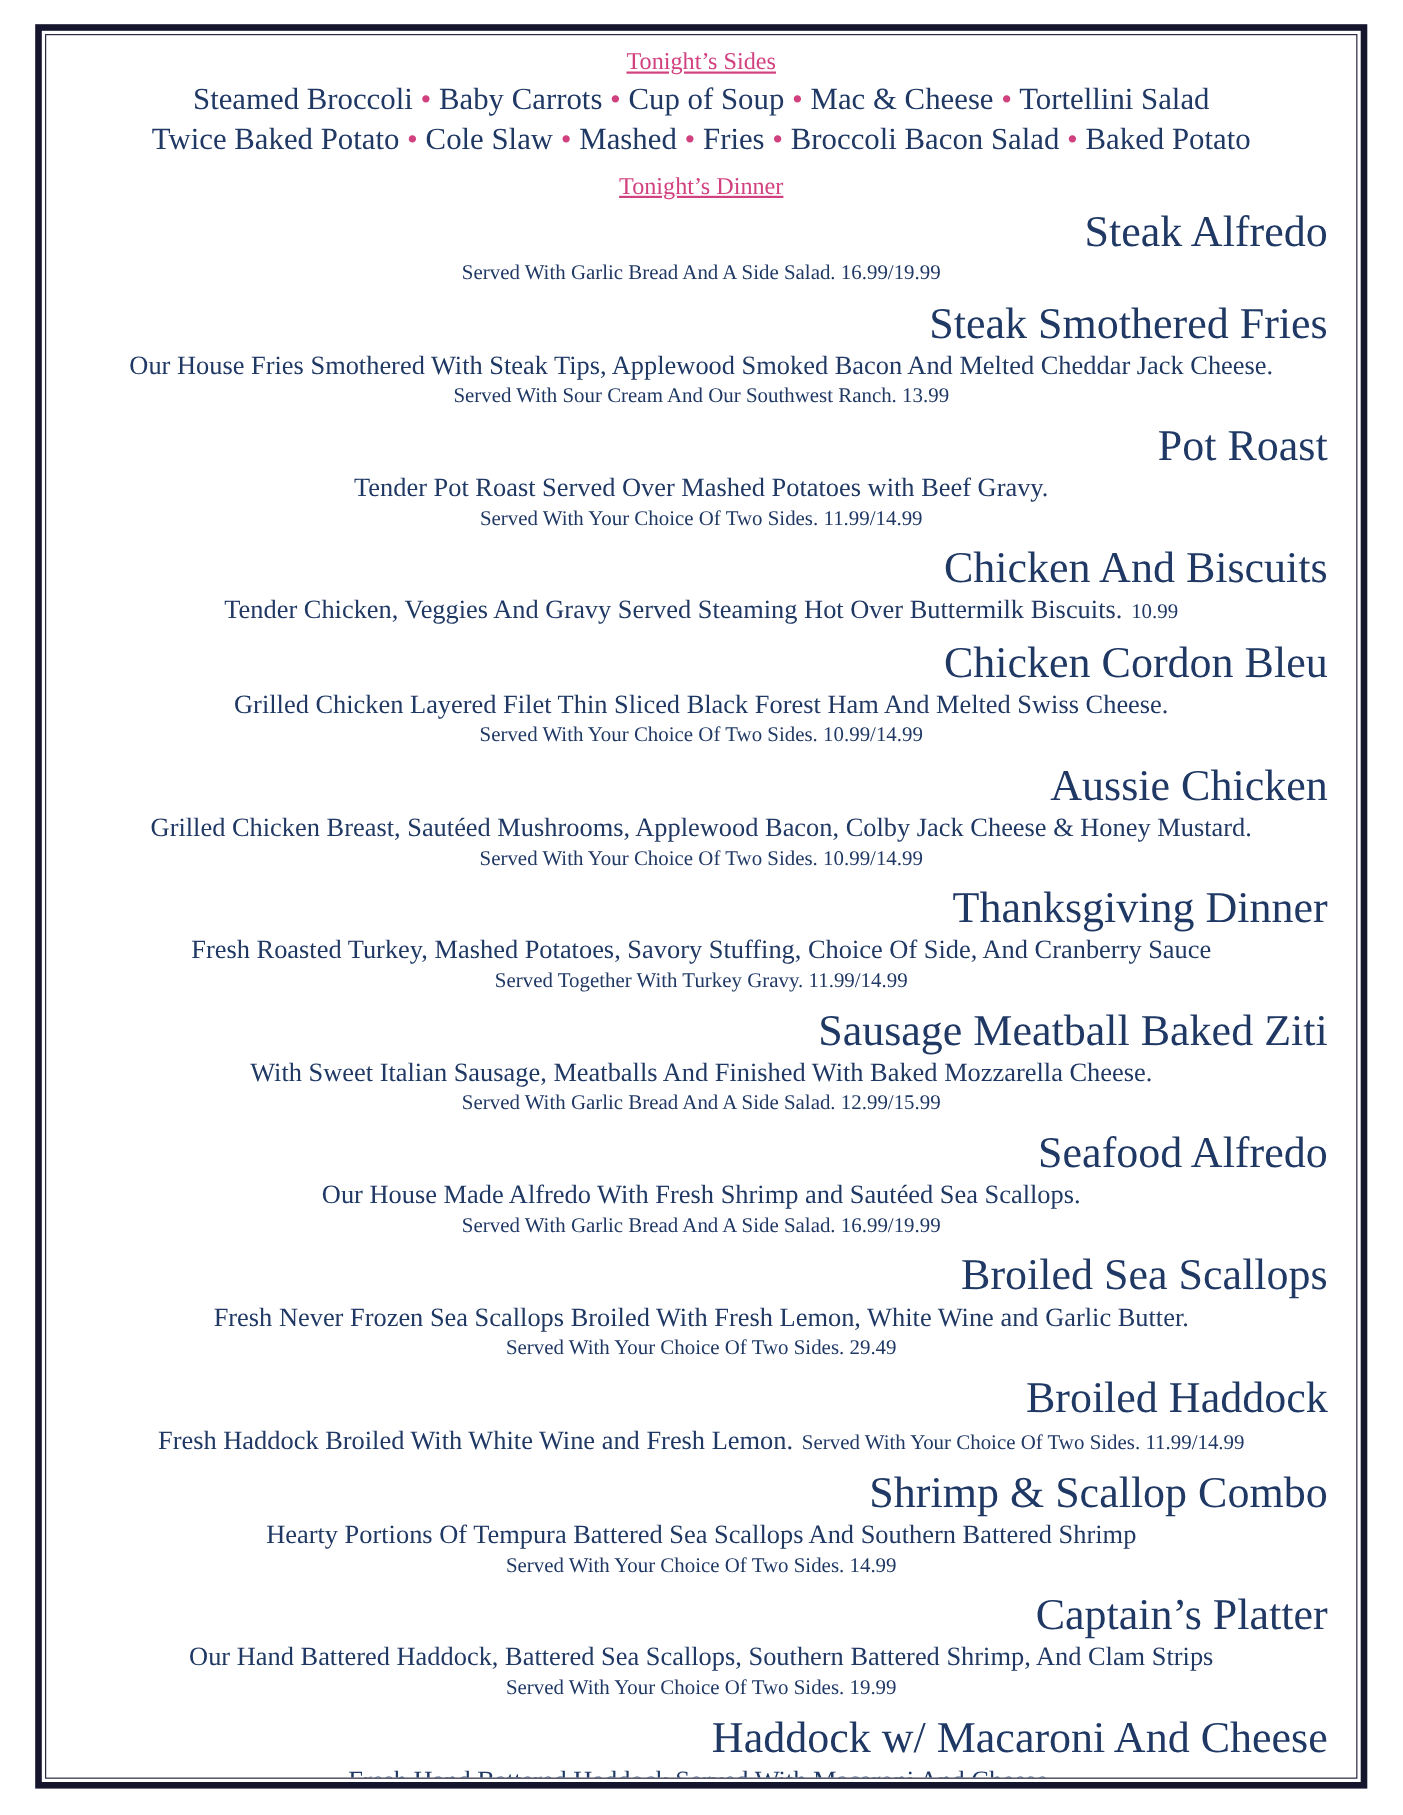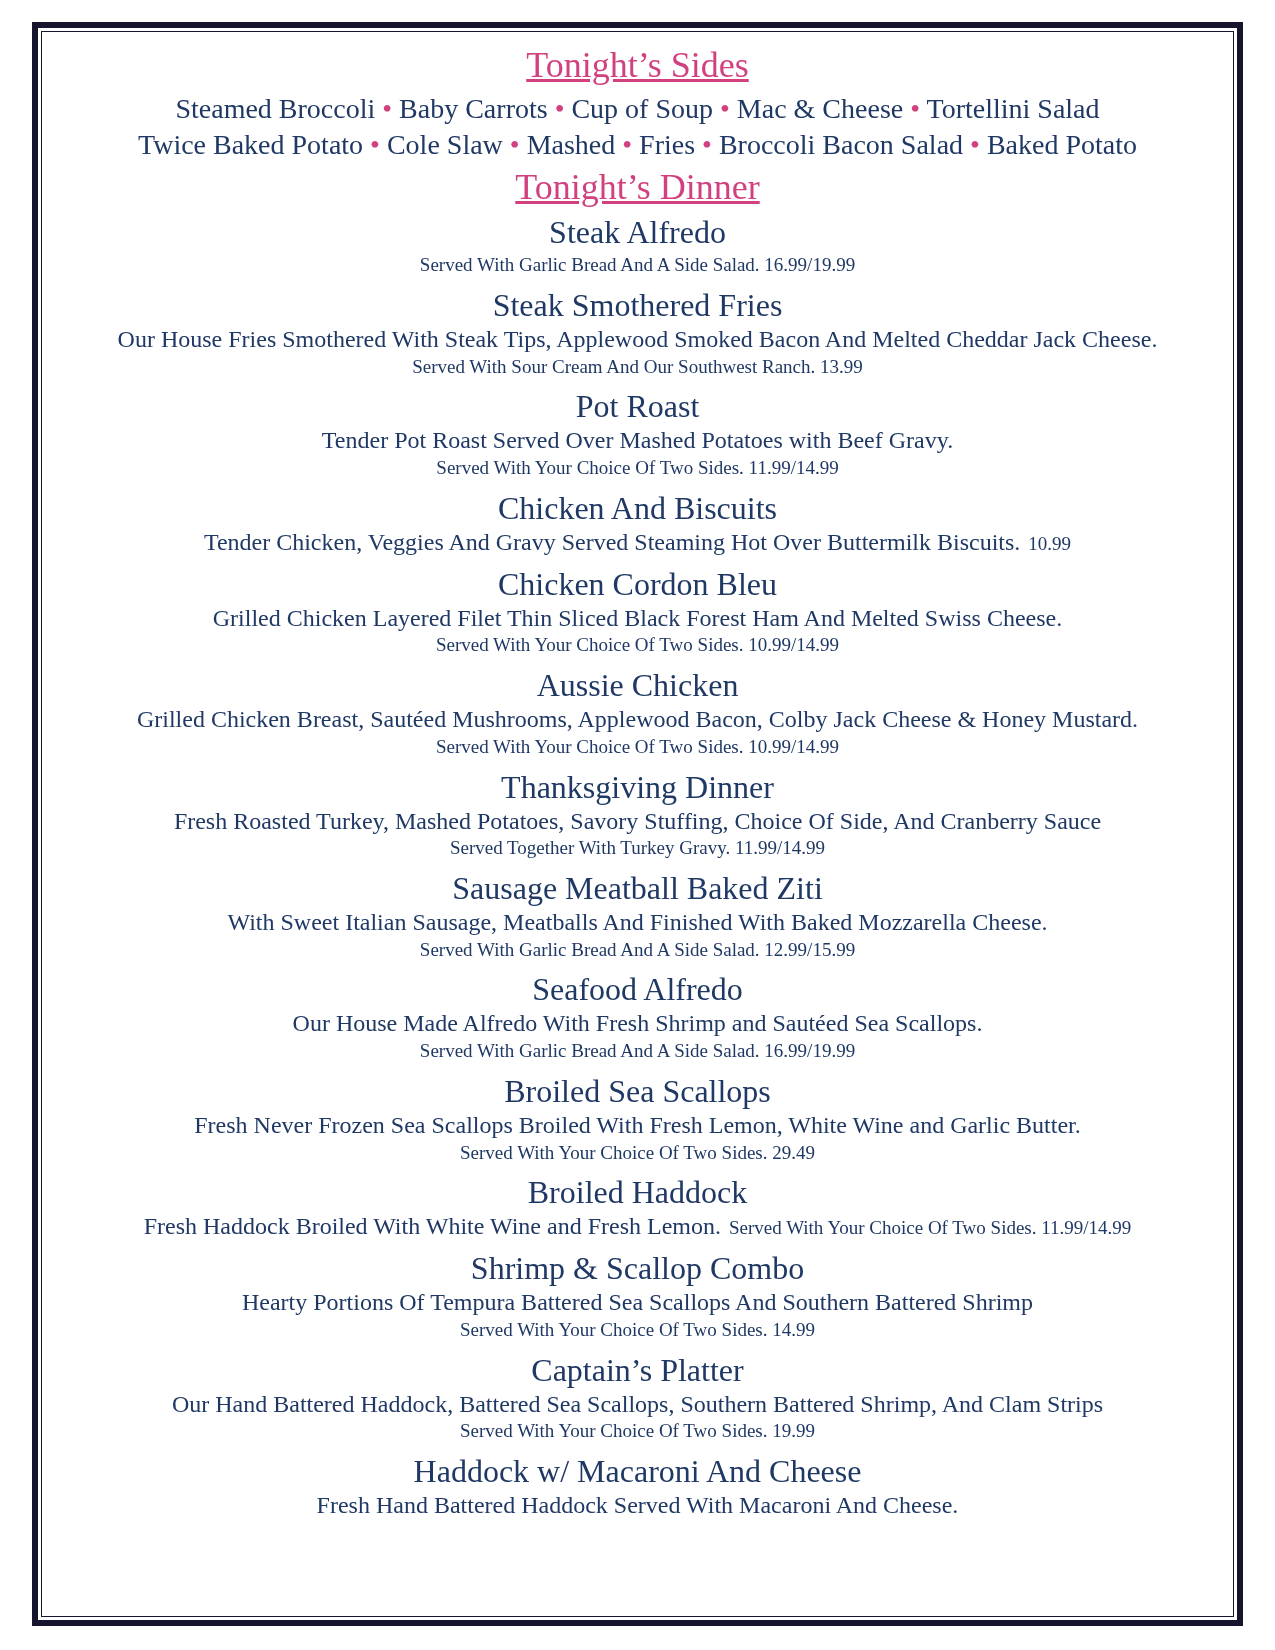--- a/index.html
+++ b/index.html
@@ -32,7 +32,7 @@
   }
   .section-title {
     color: var(--pink);
-    font-size: 36px;
+    font-size: 22px;
     line-height: 1.3;
     text-decoration: underline;
     margin-bottom: 2px;

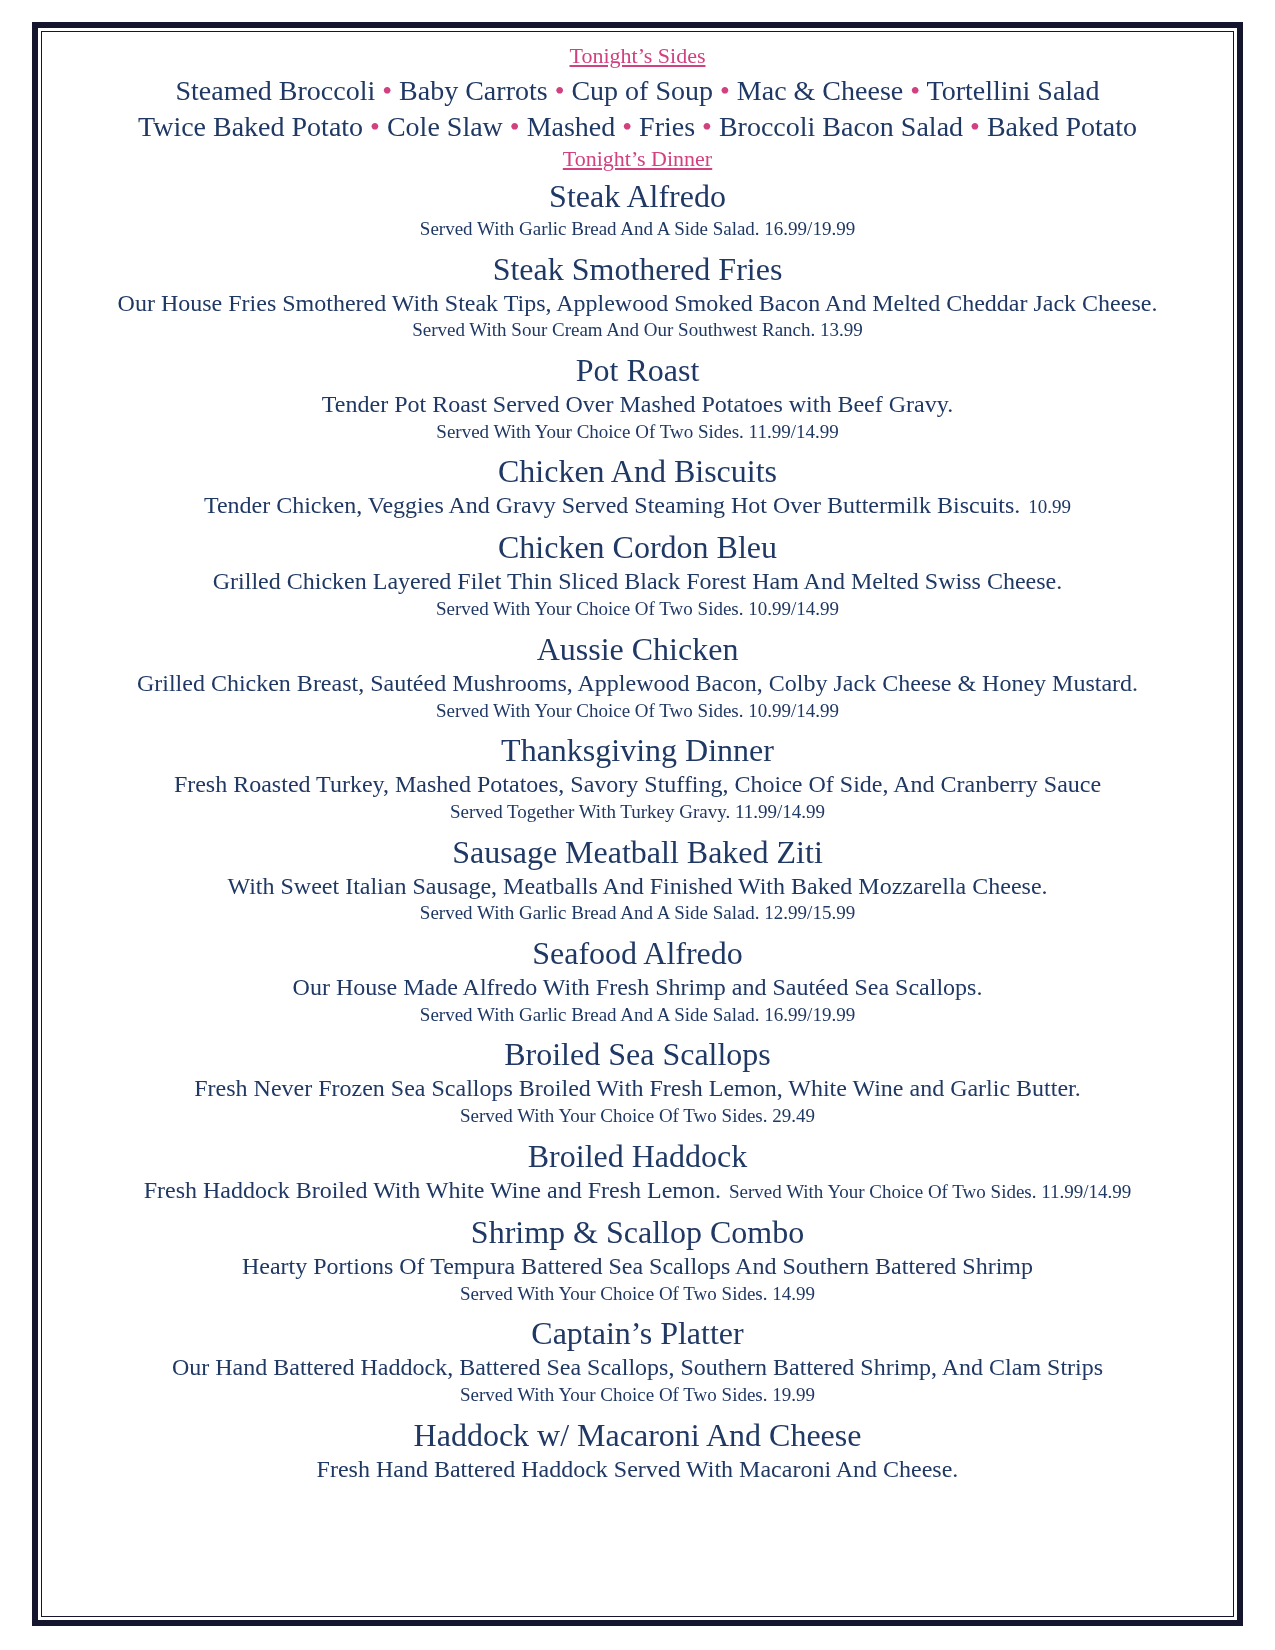--- a/index.html
+++ b/index.html
@@ -45,7 +45,7 @@
     text-align: center;
   }
   .sides-line .bullet { color: var(--pink); }
-  .dinner-title { margin-bottom: 2px; }
+  .dinner-title { margin-top: 10px; margin-bottom: 2px; }
   .item { margin-bottom: 7px; }
   .item-name {
     font-size: 32px;

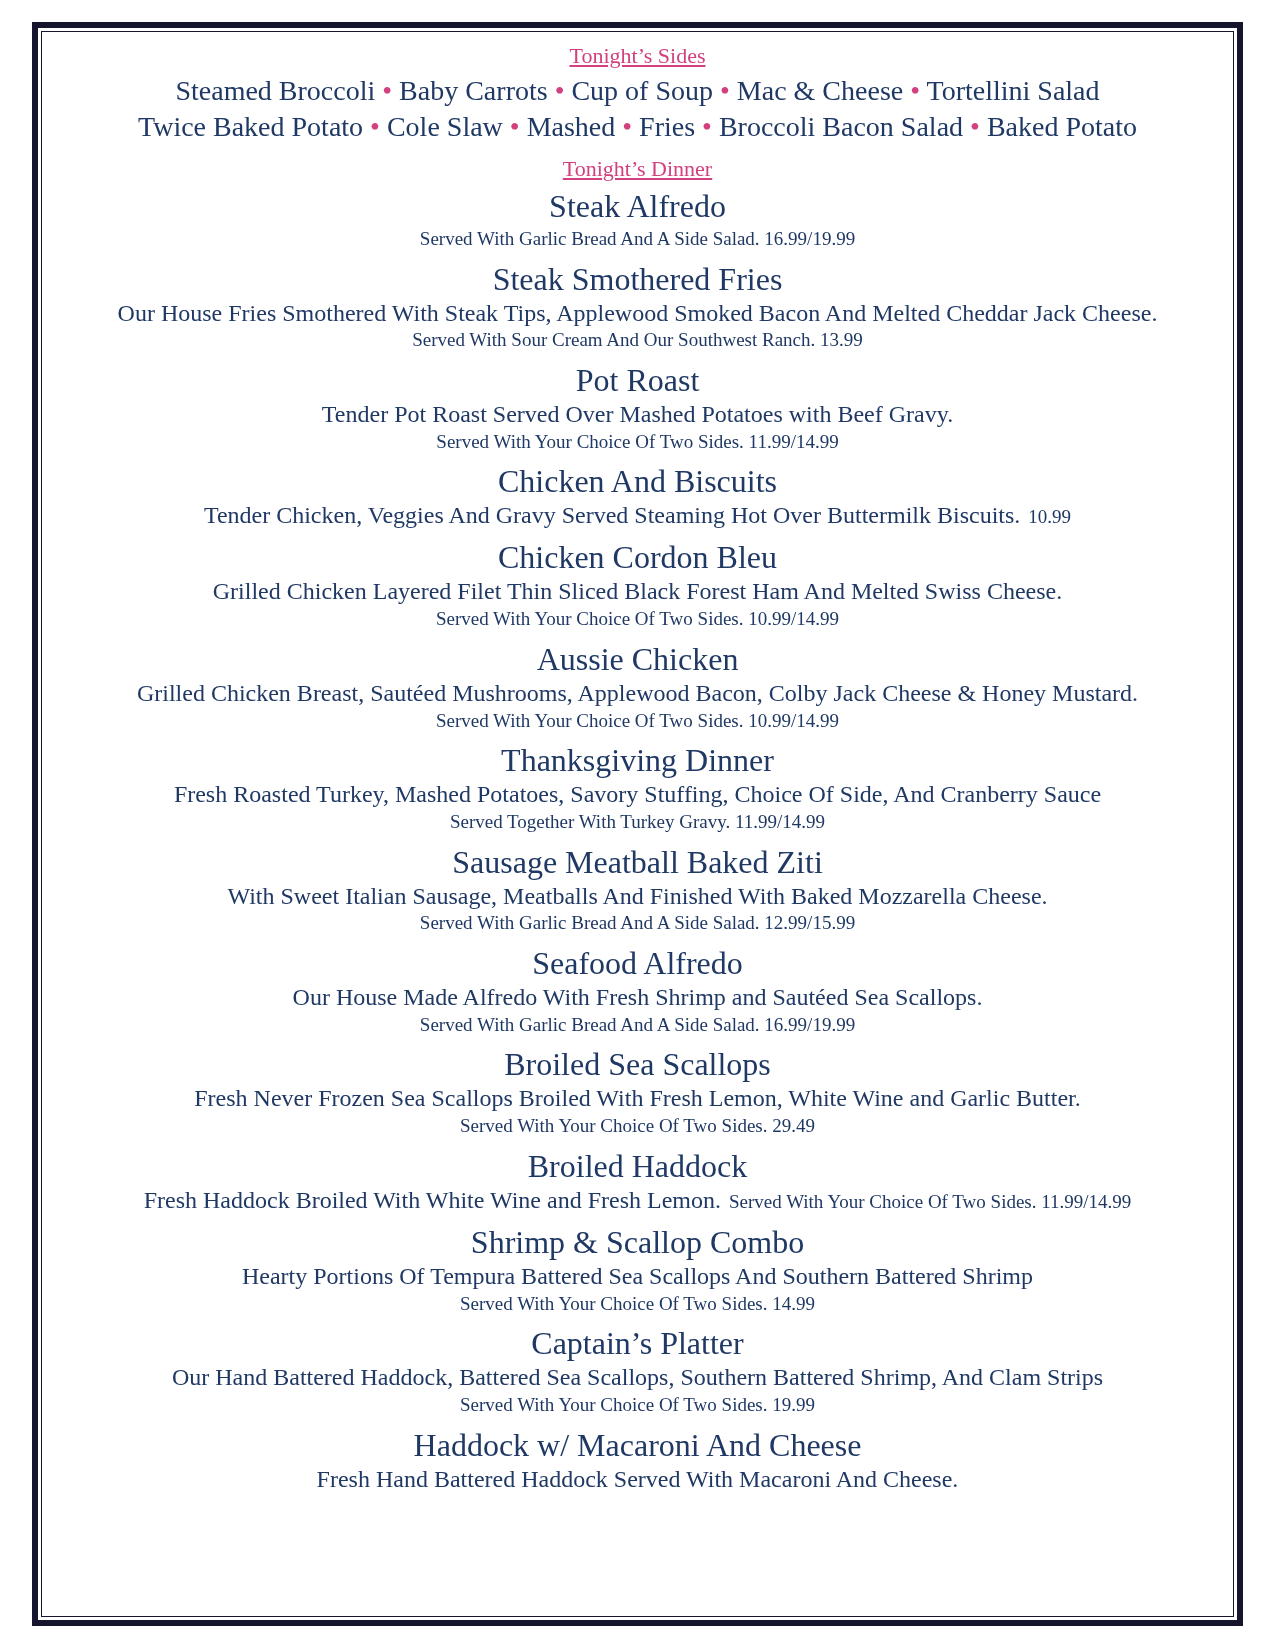--- a/index.html
+++ b/index.html
@@ -48,9 +48,10 @@
   .dinner-title { margin-top: 10px; margin-bottom: 2px; }
   .item { margin-bottom: 7px; }
   .item-name {
-    font-size: 32px;
+    font-size: 40px;
     line-height: 1.25;
     color: var(--navy);
+    text-align: right;
   }
   .item-desc {
     font-size: 24px;

